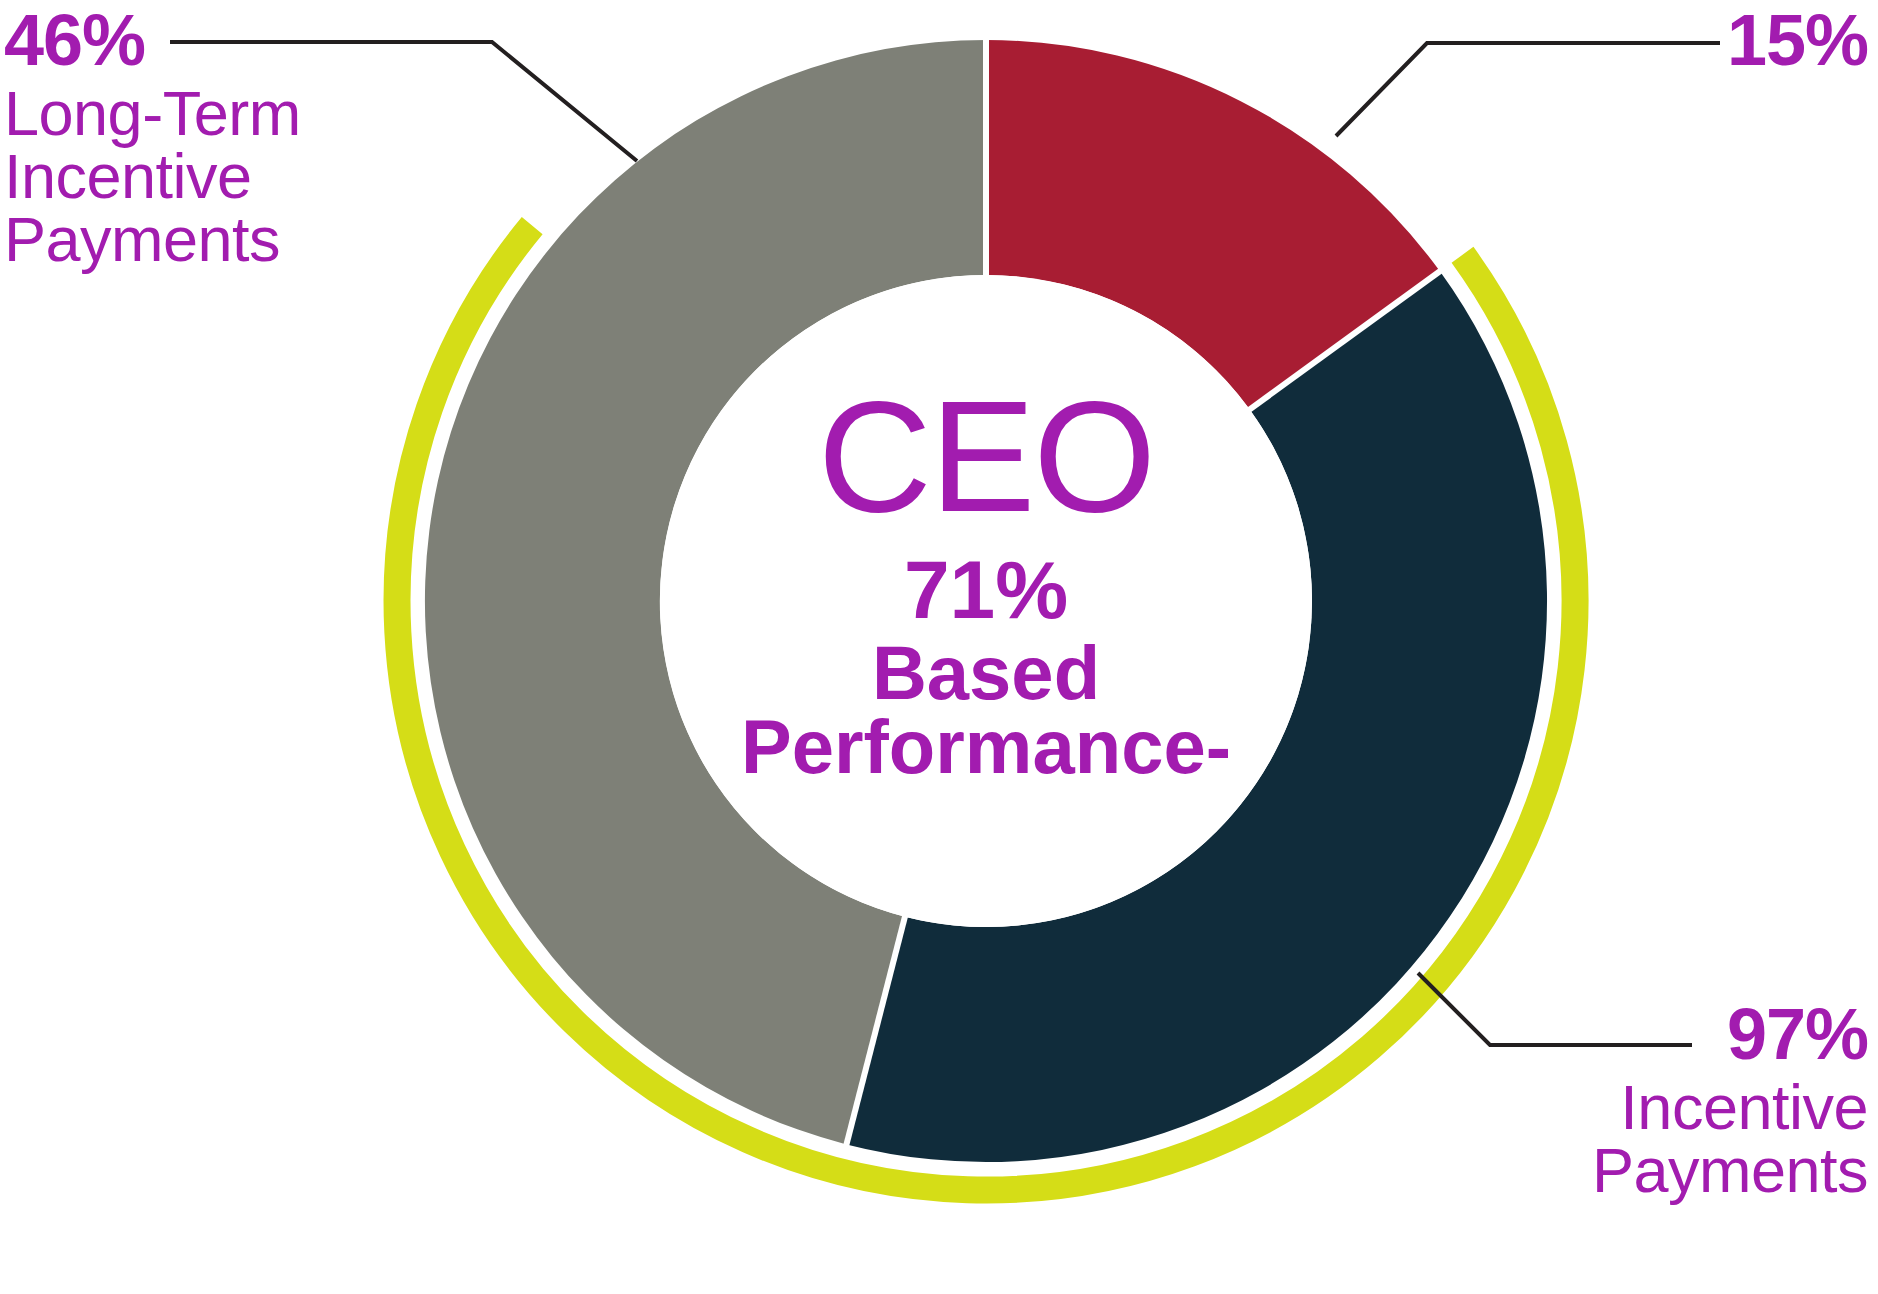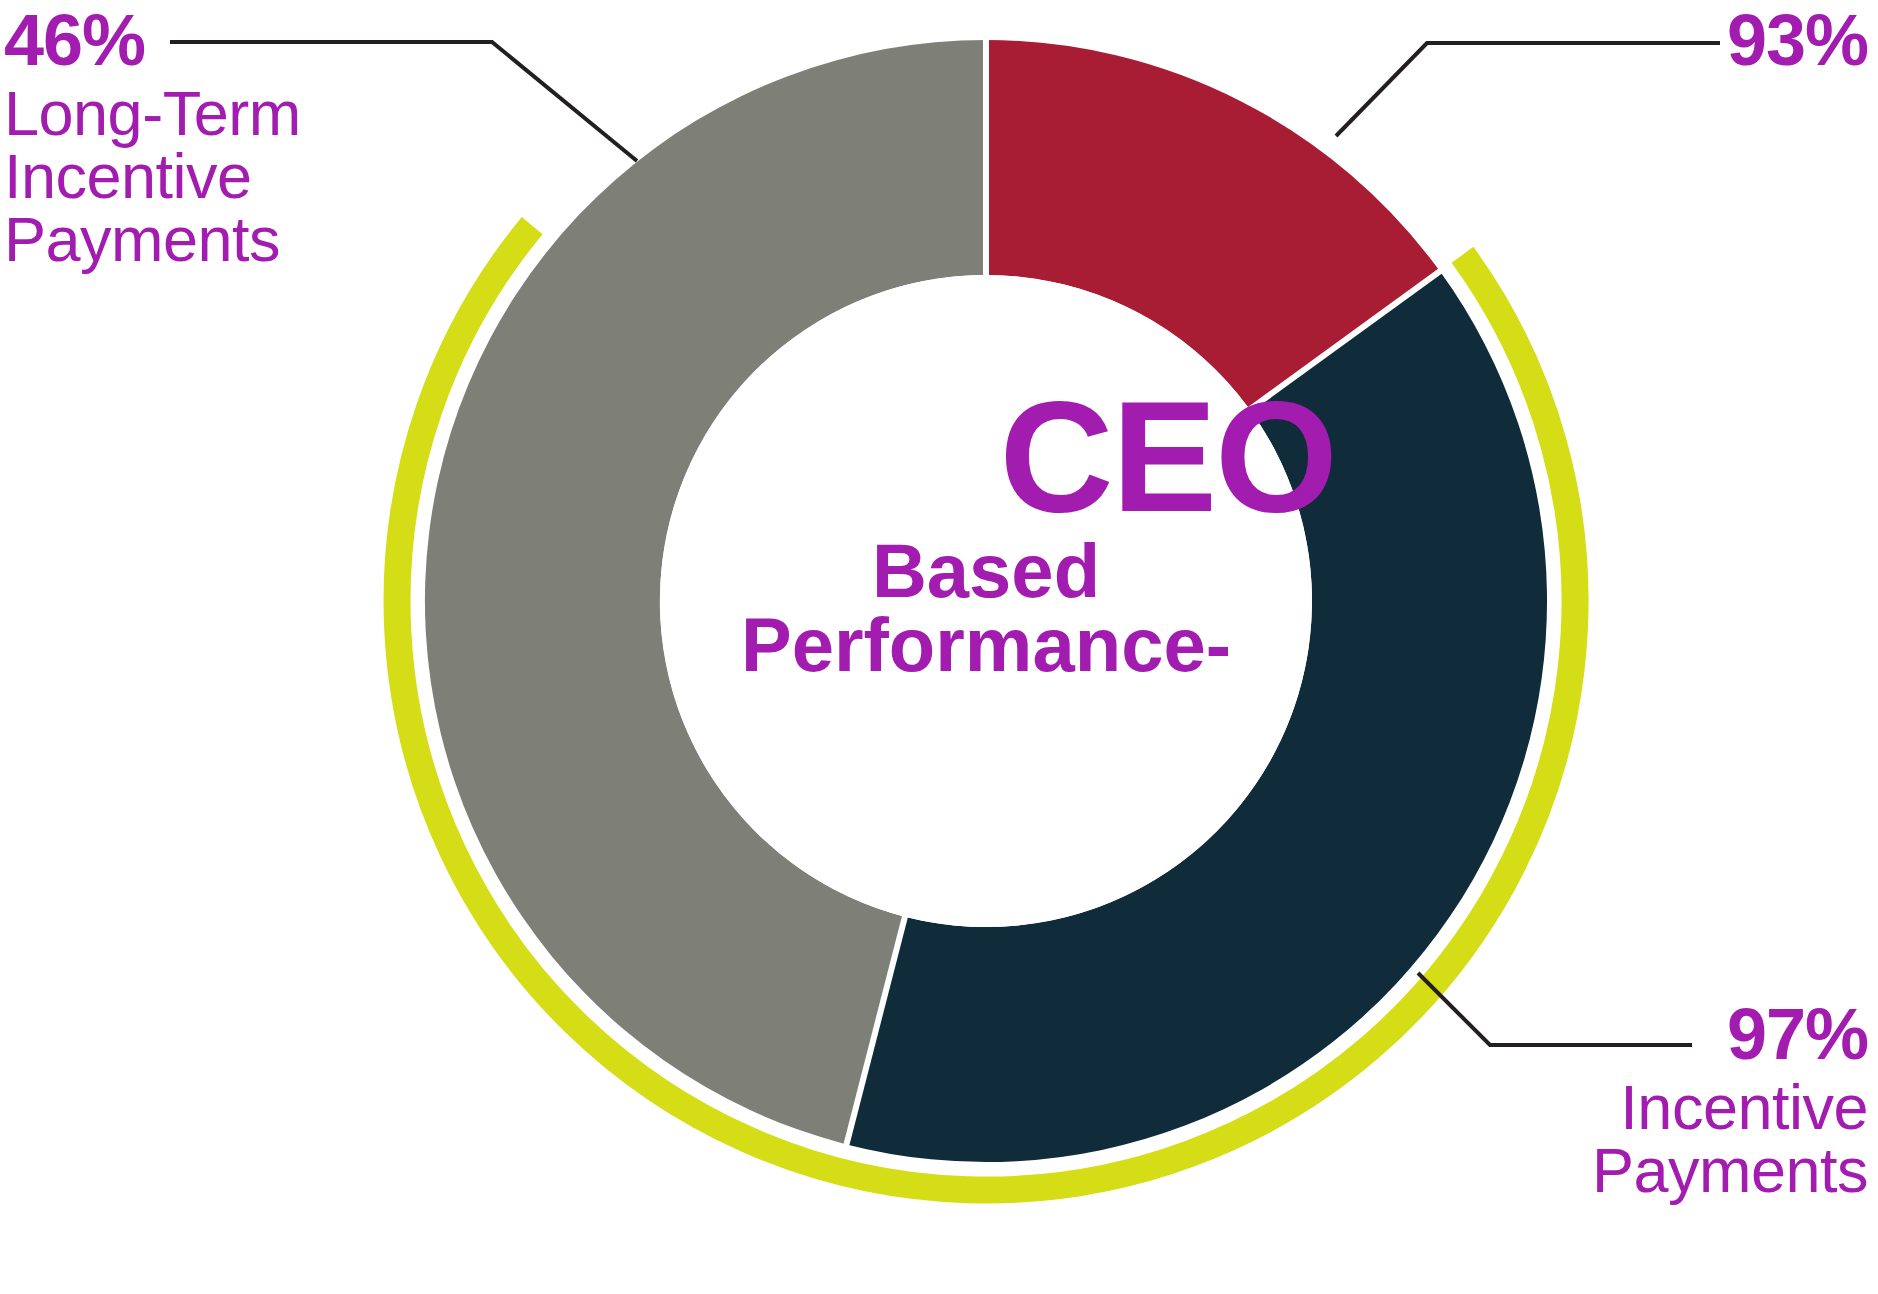--- a/index.html
+++ b/index.html
@@ -91,7 +91,7 @@
   </div>
 
   <div class="callout right-top">
-    <div class="pct">93%</div>
+    <div class="pct">15%</div>
   </div>
 
   <div class="callout right-bottom">

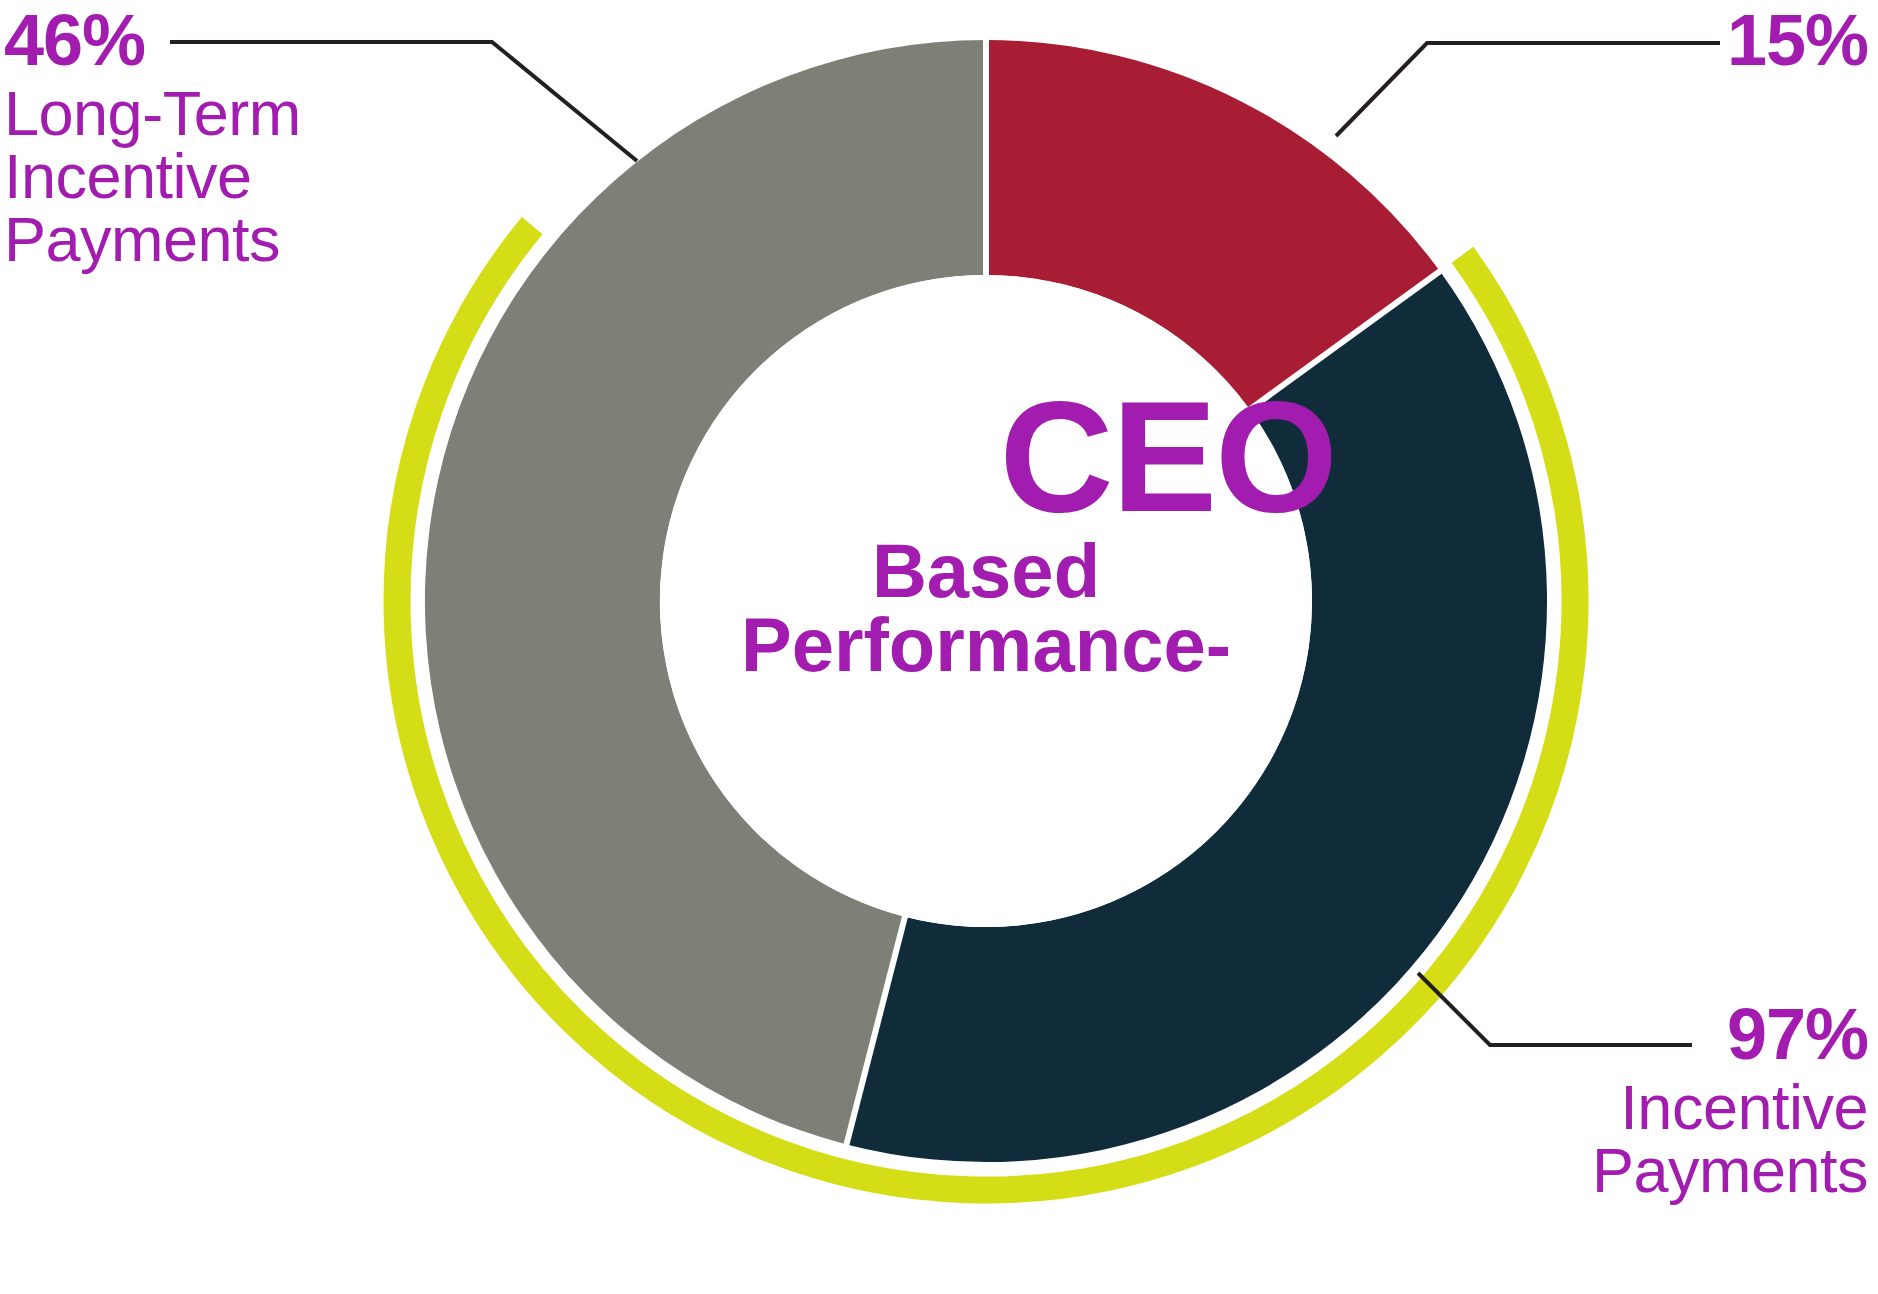--- a/index.html
+++ b/index.html
@@ -41,10 +41,9 @@
   }
   .center-title{
     font-size:158px;
-    font-weight:700;
+    font-weight:400;
     line-height:148px;
     letter-spacing:-2px;
-    text-align:right;
   }
   .center-pct{
     font-size:82px;

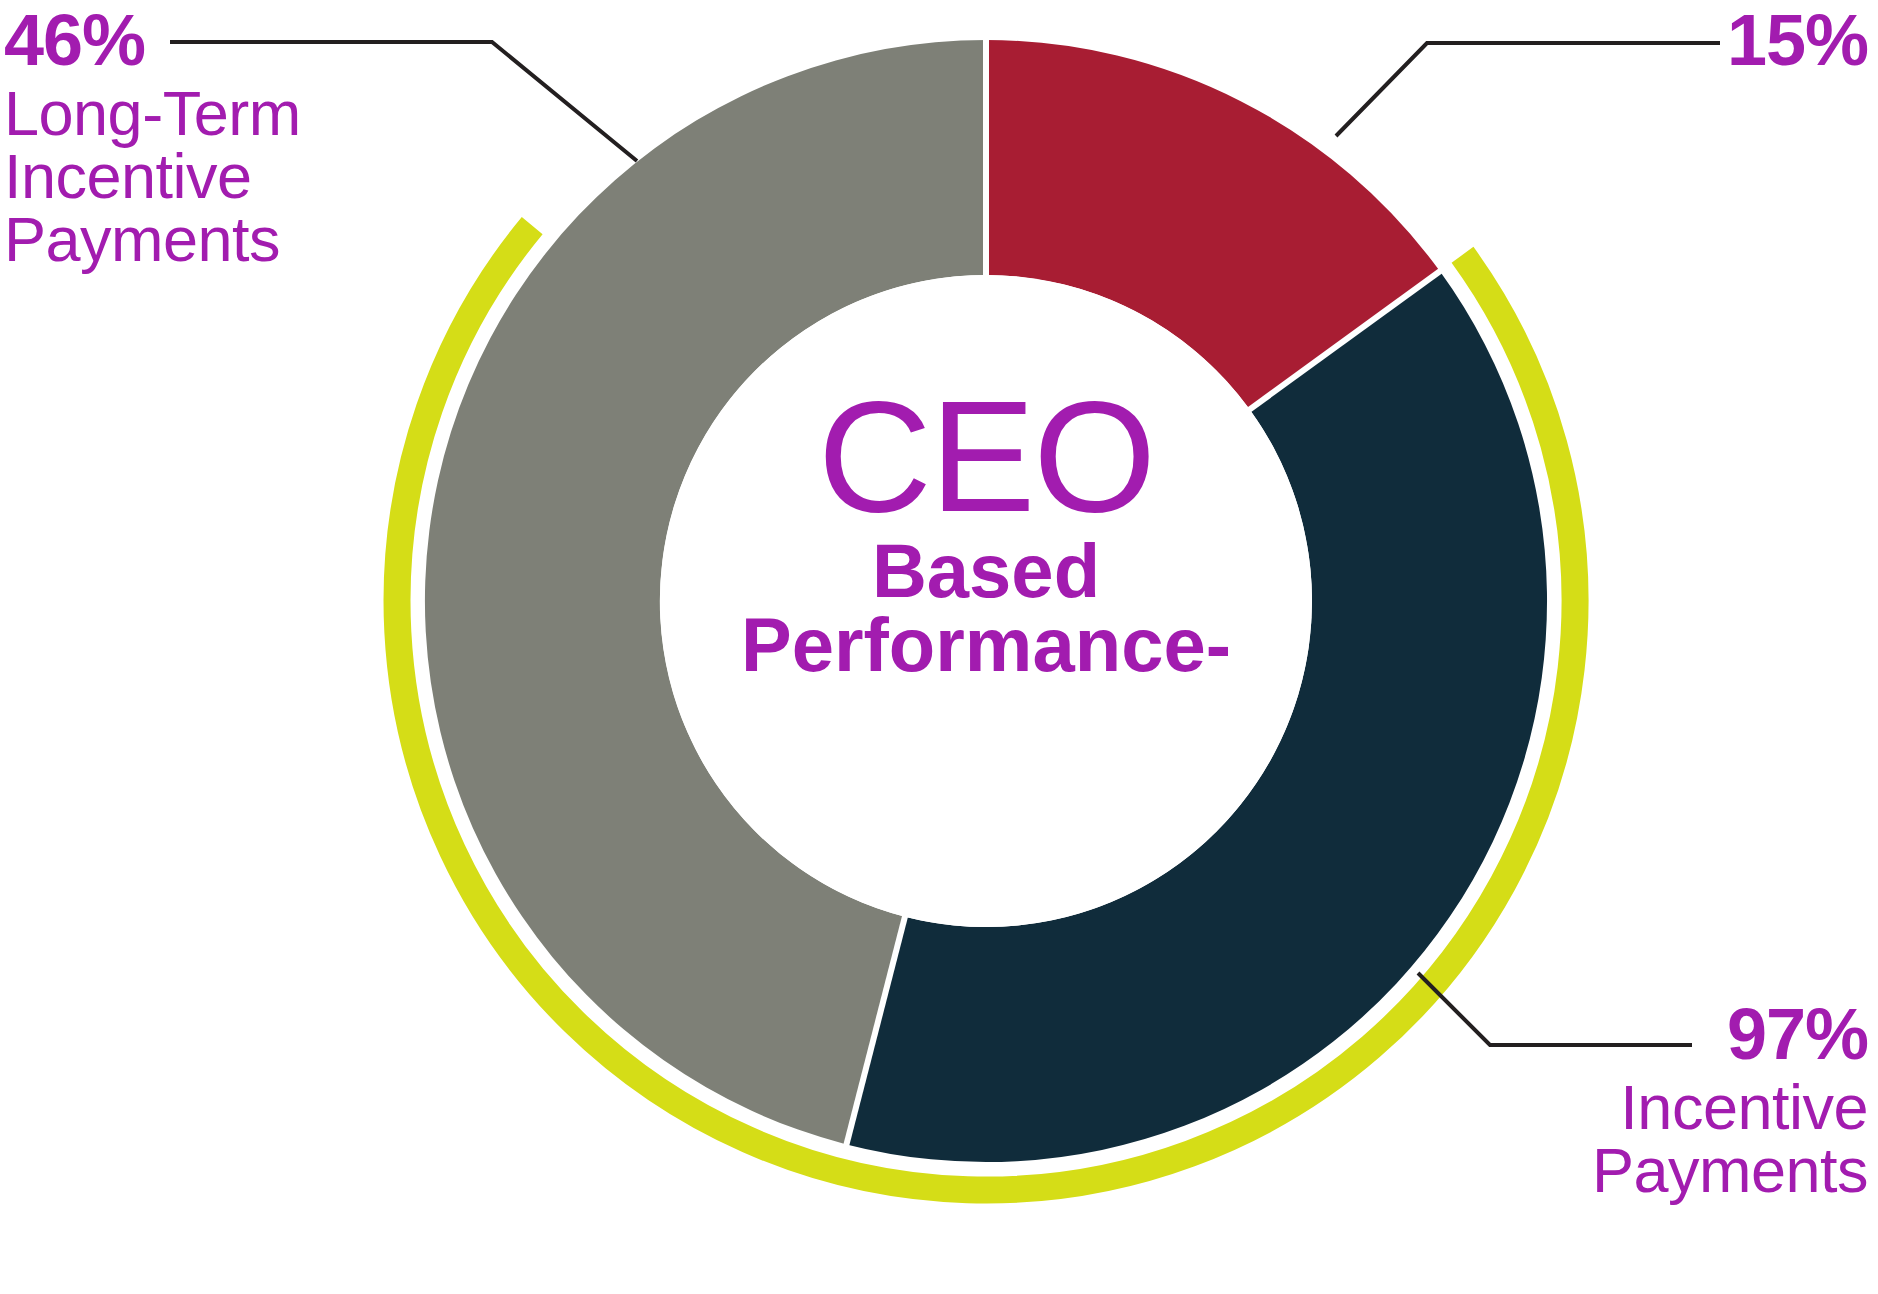--- a/index.html
+++ b/index.html
@@ -103,6 +103,7 @@
 
   <div class="center-label">
     <div class="center-title">CEO</div>
+    <div class="center-pct">71%</div>
     <div class="center-sub">Based</div>
     <div class="center-sub">Performance-</div>
   </div>

